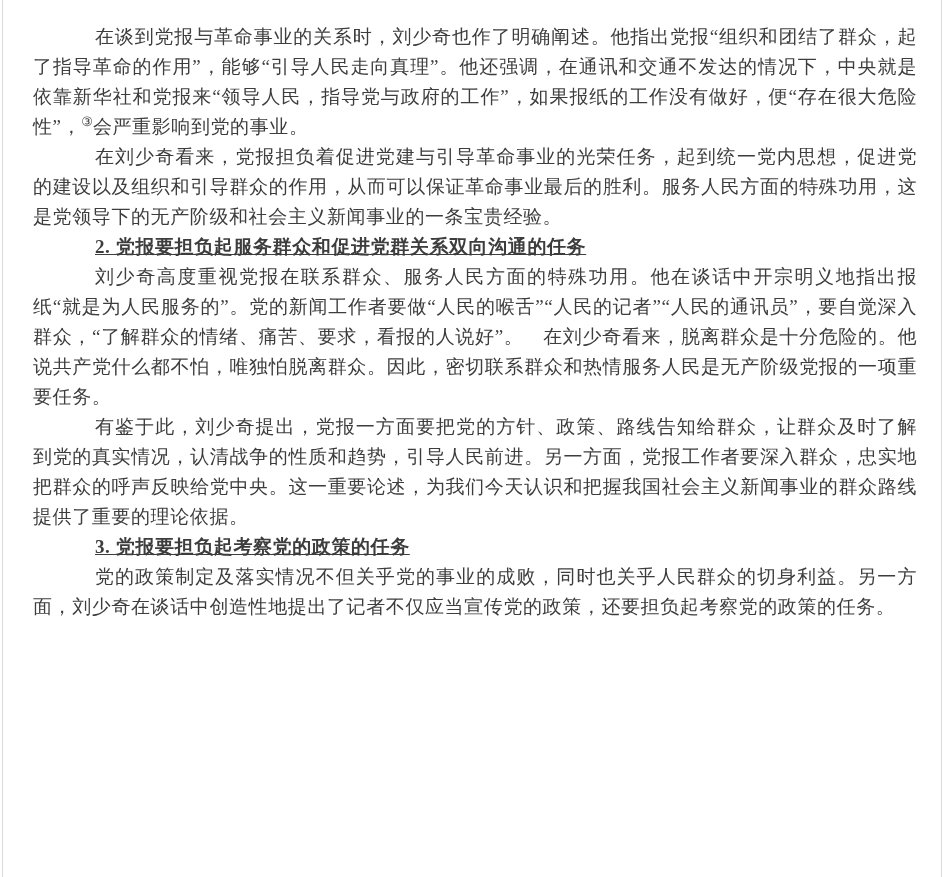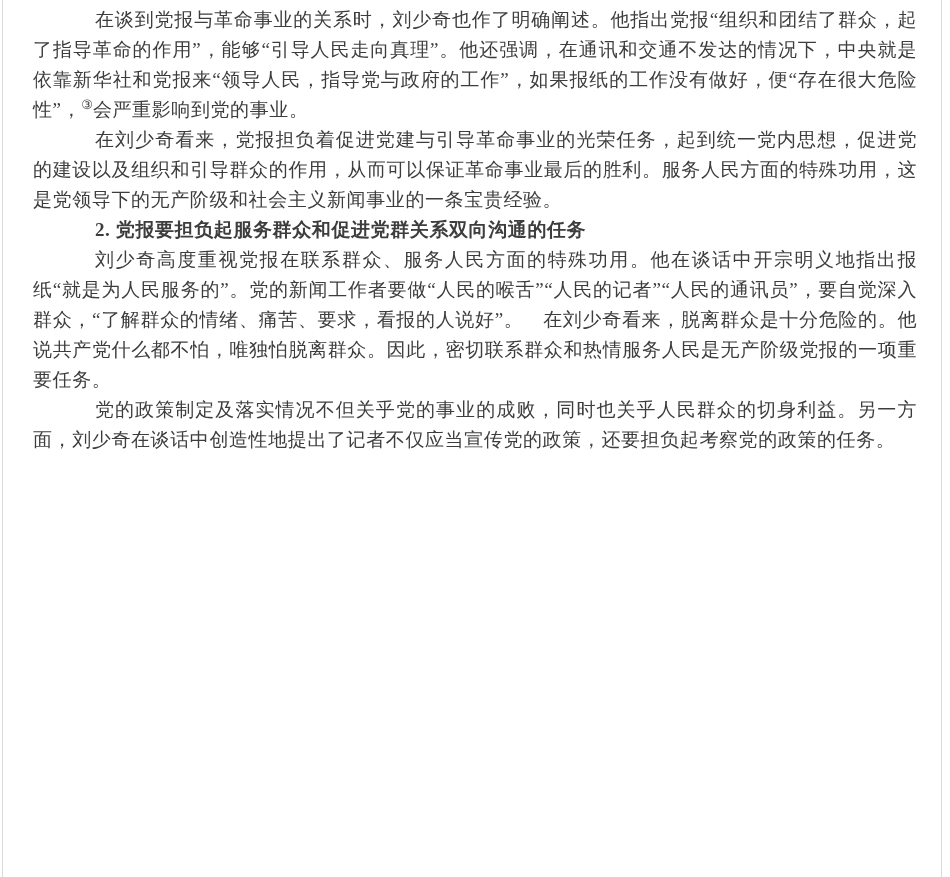--- a/index.html
+++ b/index.html
@@ -25,7 +25,7 @@
   .page-edge.right { left: 941px; }
   .page-body {
     position: absolute;
-    top: 5px;
+    top: 22px;
     left: 33px;
     width: 884px;
     color: #3d3d3d;

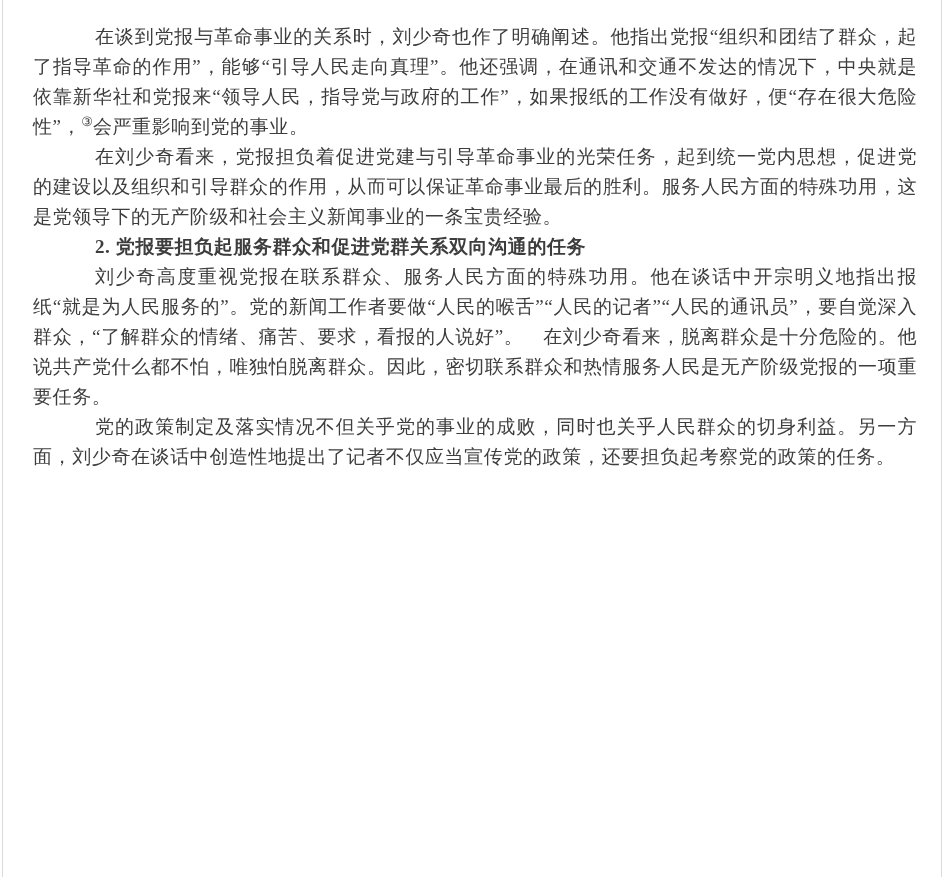--- a/index.html
+++ b/index.html
@@ -44,6 +44,7 @@
   }
   .page-body h3 {
     font-weight: bold;
+    text-decoration: underline;
   }
   .page-body sup {
     font-size: 13px;

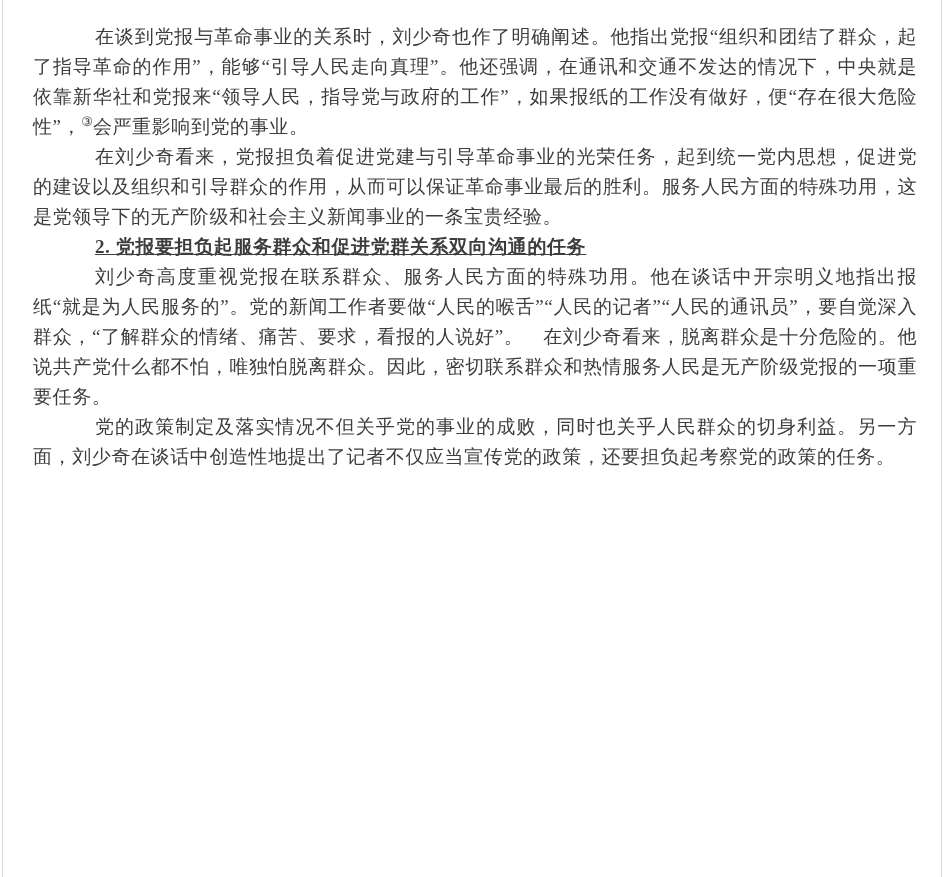--- a/index.html
+++ b/index.html
@@ -64,6 +64,7 @@
     <p>在刘少奇看来，党报担负着促进党建与引导革命事业的光荣任务，起到统一党内思想，促进党的建设以及组织和引导群众的作用，从而可以保证革命事业最后的胜利。服务人民方面的特殊功用，这是党领导下的无产阶级和社会主义新闻事业的一条宝贵经验。</p>
     <h3>2. 党报要担负起服务群众和促进党群关系双向沟通的任务</h3>
     <p>刘少奇高度重视党报在联系群众、服务人民方面的特殊功用。他在谈话中开宗明义地指出报纸“就是为人民服务的”。党的新闻工作者要做“人民的喉舌”“人民的记者”“人民的通讯员”，要自觉深入群众，“了解群众的情绪、痛苦、要求，看报的人说好”。　在刘少奇看来，脱离群众是十分危险的。他说共产党什么都不怕，唯独怕脱离群众。因此，密切联系群众和热情服务人民是无产阶级党报的一项重要任务。</p>
+    <p>有鉴于此，刘少奇提出，党报一方面要把党的方针、政策、路线告知给群众，让群众及时了解到党的真实情况，认清战争的性质和趋势，引导人民前进。另一方面，党报工作者要深入群众，忠实地把群众的呼声反映给党中央。这一重要论述，为我们今天认识和把握我国社会主义新闻事业的群众路线提供了重要的理论依据。</p>
     <p>党的政策制定及落实情况不但关乎党的事业的成败，同时也关乎人民群众的切身利益。另一方面，刘少奇在谈话中创造性地提出了记者不仅应当宣传党的政策，还要担负起考察党的政策的任务。</p>
   </div>
 

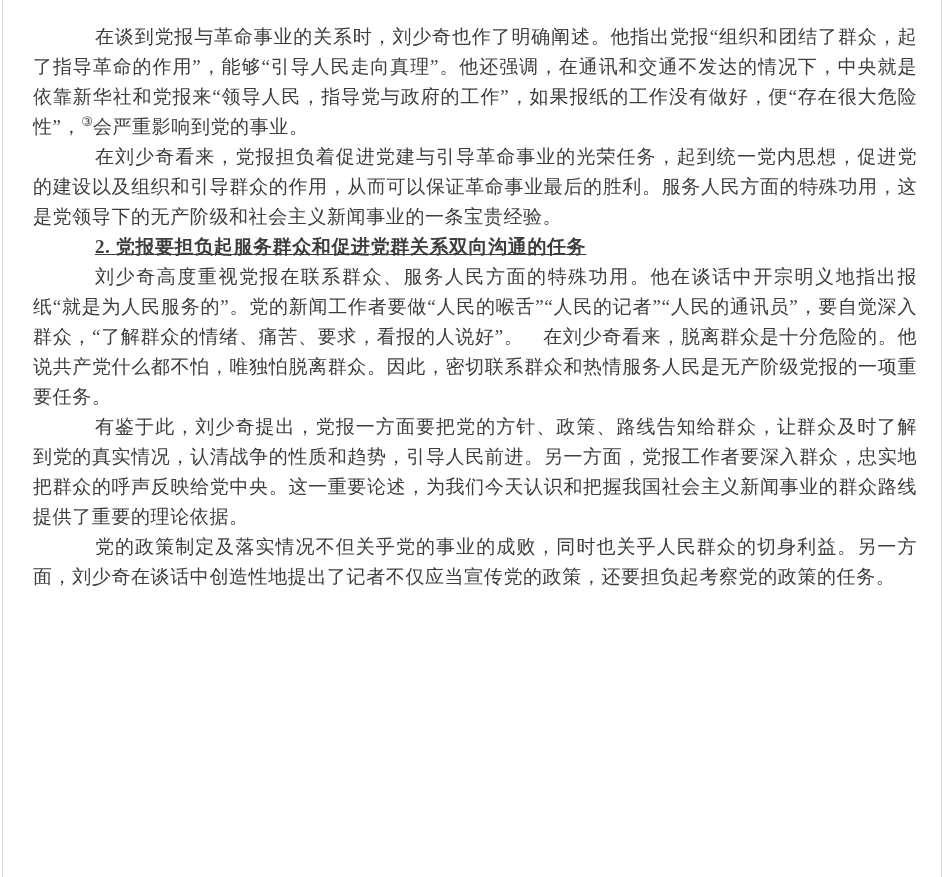--- a/index.html
+++ b/index.html
@@ -65,6 +65,7 @@
     <h3>2. 党报要担负起服务群众和促进党群关系双向沟通的任务</h3>
     <p>刘少奇高度重视党报在联系群众、服务人民方面的特殊功用。他在谈话中开宗明义地指出报纸“就是为人民服务的”。党的新闻工作者要做“人民的喉舌”“人民的记者”“人民的通讯员”，要自觉深入群众，“了解群众的情绪、痛苦、要求，看报的人说好”。　在刘少奇看来，脱离群众是十分危险的。他说共产党什么都不怕，唯独怕脱离群众。因此，密切联系群众和热情服务人民是无产阶级党报的一项重要任务。</p>
     <p>有鉴于此，刘少奇提出，党报一方面要把党的方针、政策、路线告知给群众，让群众及时了解到党的真实情况，认清战争的性质和趋势，引导人民前进。另一方面，党报工作者要深入群众，忠实地把群众的呼声反映给党中央。这一重要论述，为我们今天认识和把握我国社会主义新闻事业的群众路线提供了重要的理论依据。</p>
+    <h3>3. 党报要担负起考察党的政策的任务</h3>
     <p>党的政策制定及落实情况不但关乎党的事业的成败，同时也关乎人民群众的切身利益。另一方面，刘少奇在谈话中创造性地提出了记者不仅应当宣传党的政策，还要担负起考察党的政策的任务。</p>
   </div>
 

